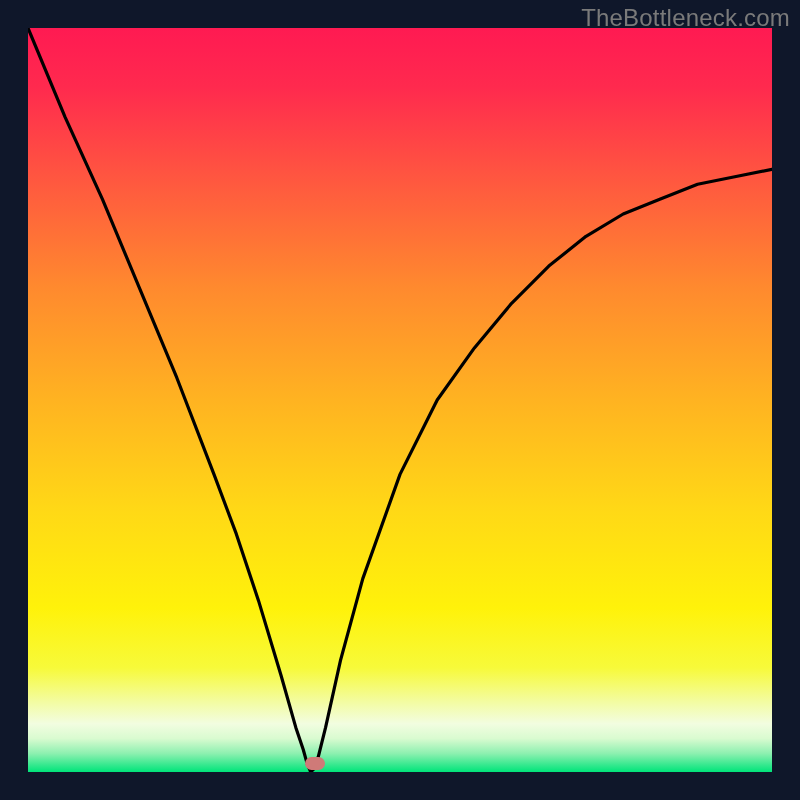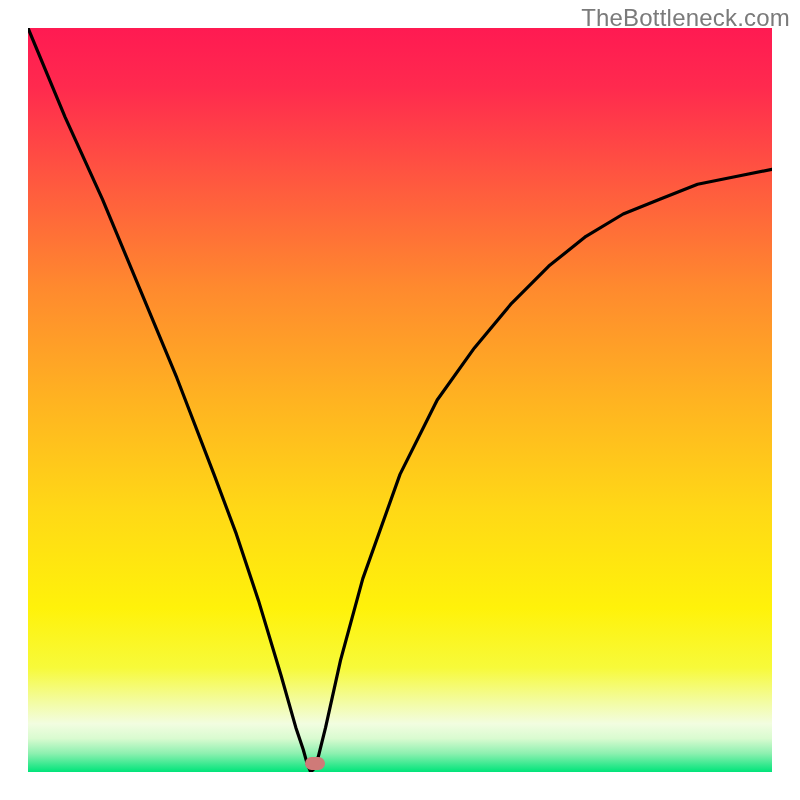--- a/index.html
+++ b/index.html
@@ -14,7 +14,7 @@
   .frame {
     position: absolute;
     inset: 0;
-    background: #ffffff;
+    background: #0f172a;
   }
   .plot-area {
     position: absolute;

